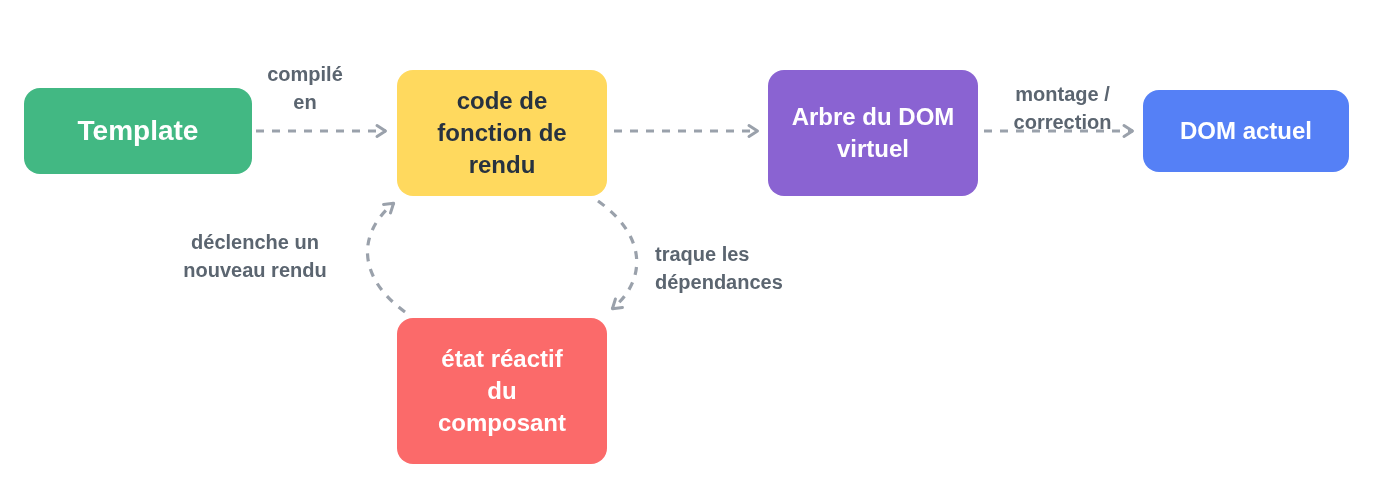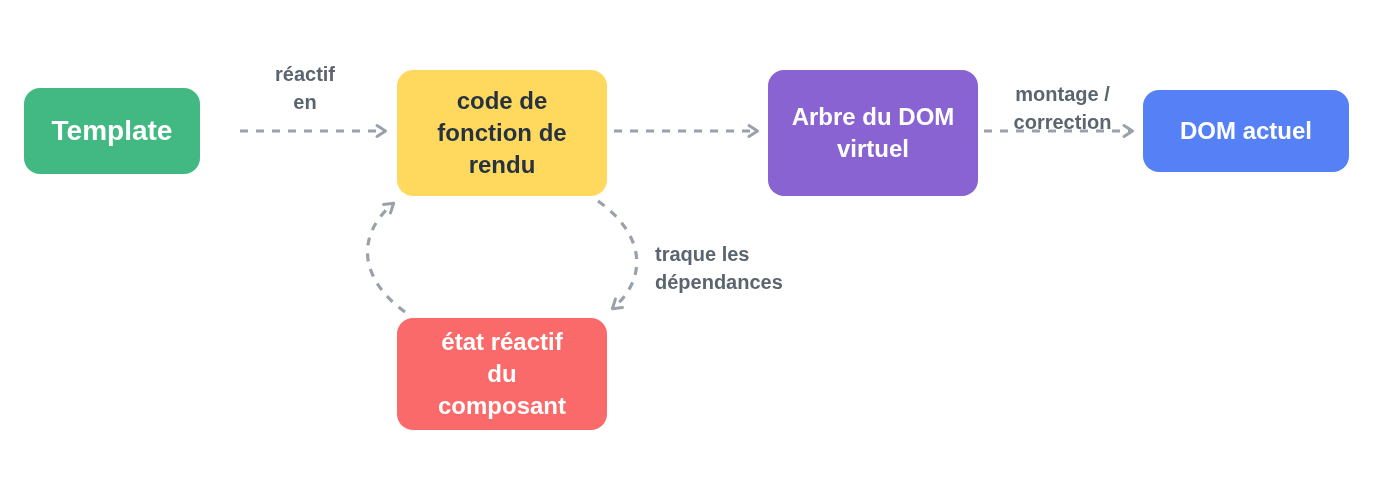--- a/index.html
+++ b/index.html
@@ -103,7 +103,7 @@
 du
 composant</div>
 
-  <div class="edge-label label-compile" style="color: rgb(91, 101, 112);">réactif
+  <div class="edge-label label-compile" style="color: rgb(91, 101, 112);">compilé
 en</div>
 
 

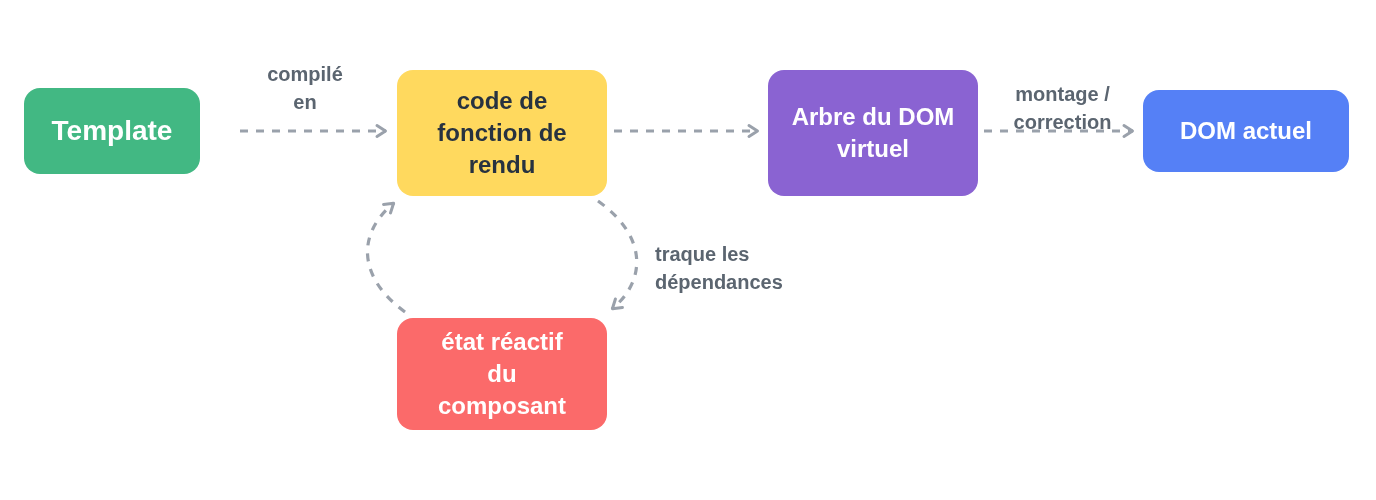--- a/index.html
+++ b/index.html
@@ -28,7 +28,7 @@
     box-sizing: border-box;
   }
   .node-template {
-    left: 24px; top: 88px; width: 176px; height: 86px;
+    left: 24px; top: 88px; width: 228px; height: 86px;
     font-size: 28px;
   }
   .node-render-fn {

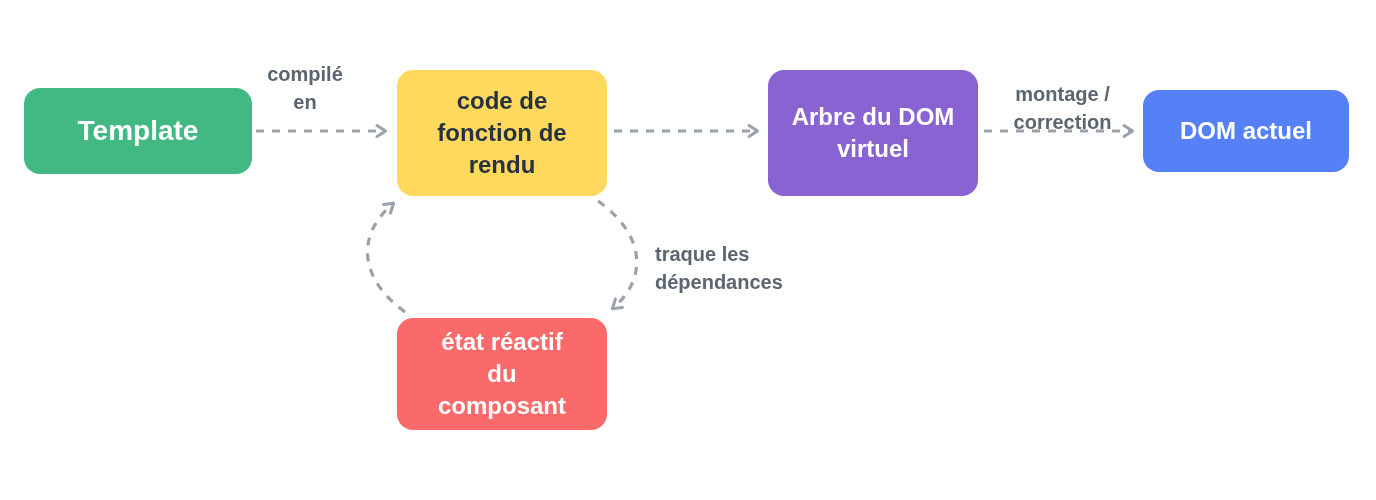--- a/index.html
+++ b/index.html
@@ -113,6 +113,8 @@
   <div class="edge-label label-tracks" style="color: rgb(91, 101, 112);">traque les
 dépendances</div>
 
+  <div class="edge-label label-triggers" style="color: rgb(91, 101, 112);">déclenche un
+nouveau rendu</div>
 
 </div>
 

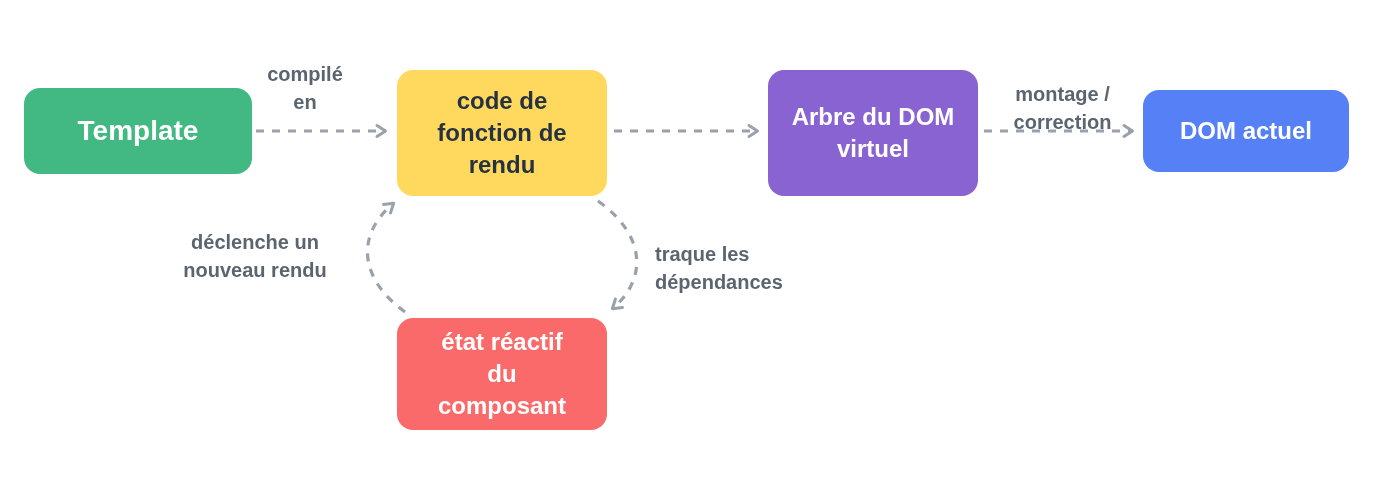--- a/index.html
+++ b/index.html
@@ -44,7 +44,7 @@
     font-size: 24px;
   }
   .node-state {
-    left: 397px; top: 318px; width: 210px; height: 112px;
+    left: 397px; top: 318px; width: 210px; height: 146px;
     font-size: 24px;
   }
   .edge-label {

